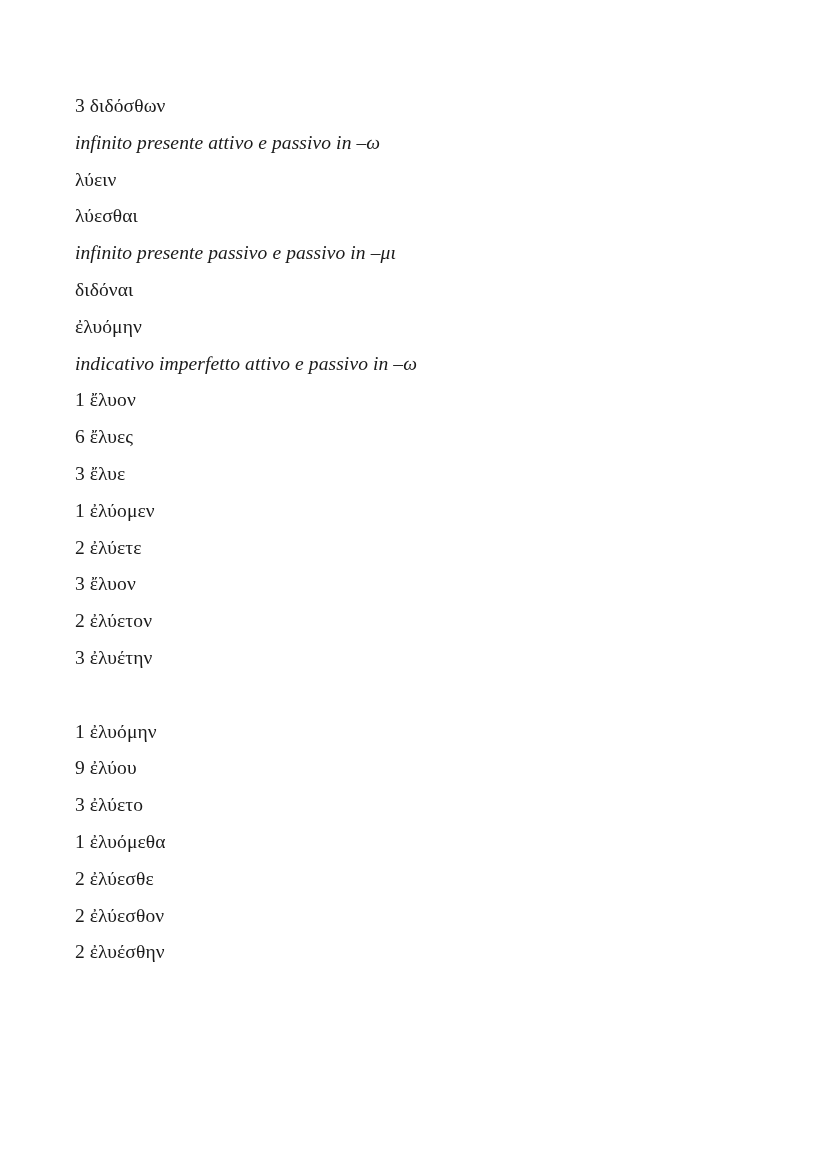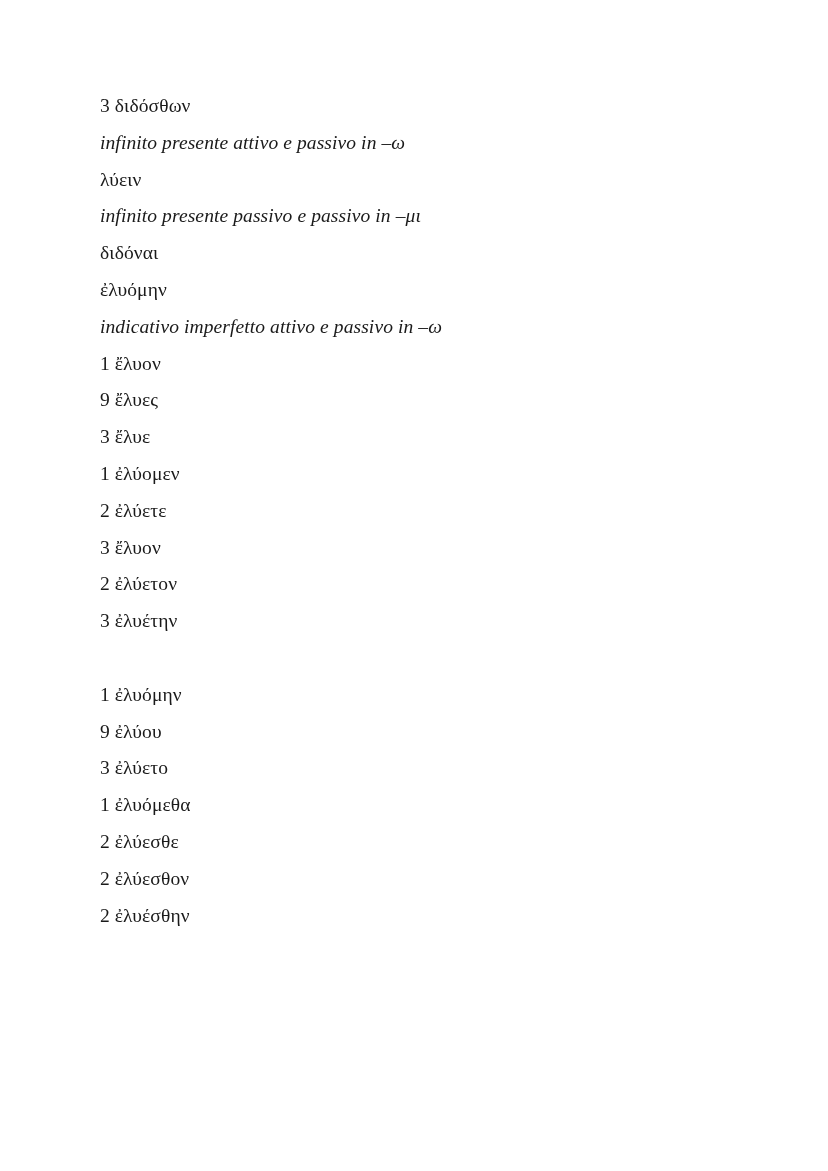--- a/index.html
+++ b/index.html
@@ -20,7 +20,7 @@
     height: 1171px;
     background: #ffffff;
     box-sizing: border-box;
-    padding: 88px 78px 0 100px;
+    padding: 88px 78px 0 75px;
   }
   .doc-body {
     display: block;

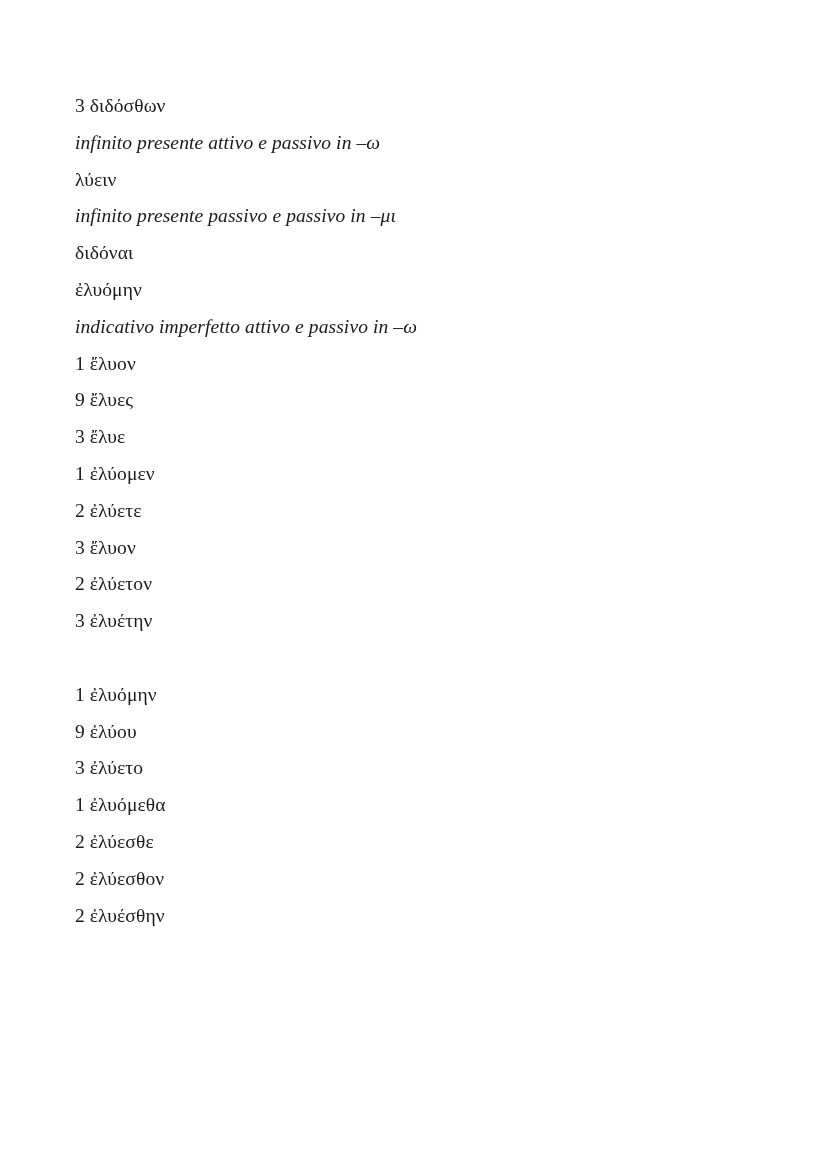--- a/index.html
+++ b/index.html
@@ -49,6 +49,7 @@
       <div class="line greek">3 διδόσθων</div>
       <div class="line italic">infinito presente attivo e passivo in –ω</div>
       <div class="line greek">λύειν</div>
+      <div class="line greek">λύεσθαι</div>
       <div class="line italic">infinito presente passivo e passivo in –μι</div>
       <div class="line greek">διδόναι</div>
       <div class="line greek">ἐλυόμην</div>

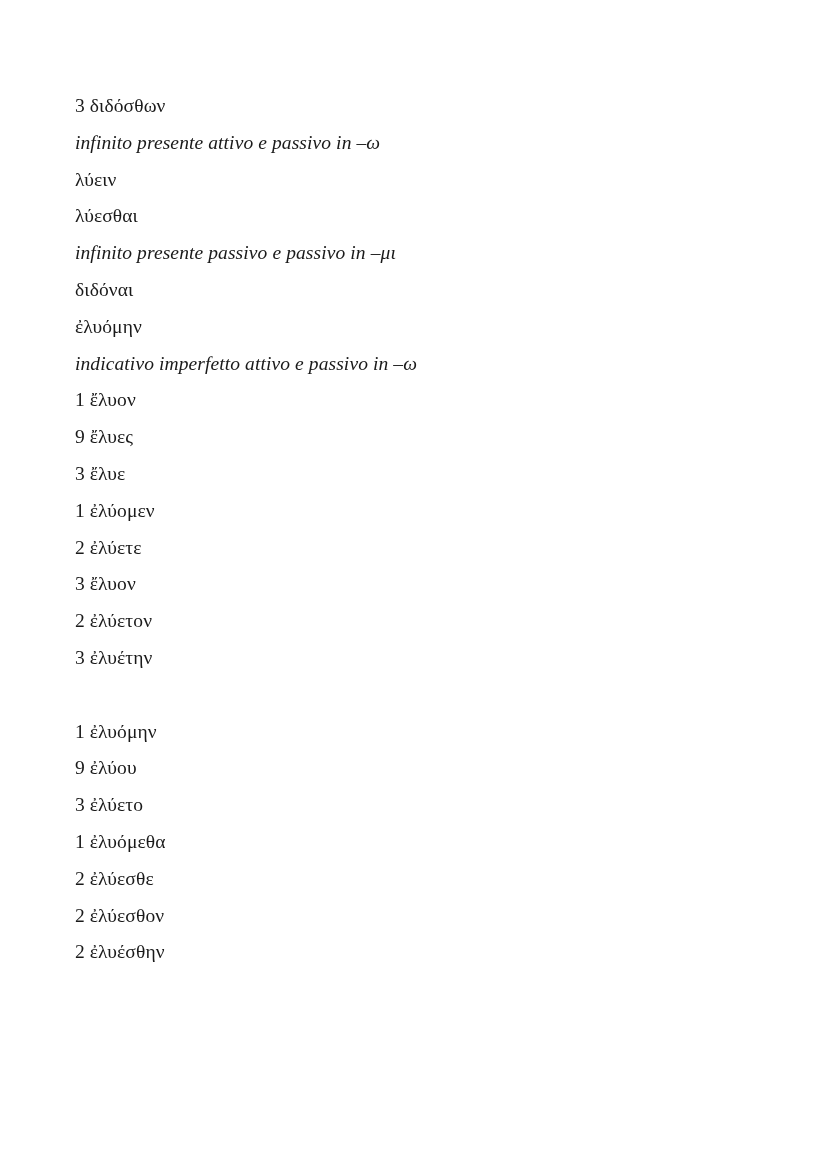--- a/index.html
+++ b/index.html
@@ -55,7 +55,7 @@
       <div class="line greek">ἐλυόμην</div>
       <div class="line italic">indicativo imperfetto attivo e passivo in –ω</div>
       <div class="line greek">1 ἔλυον</div>
-      <div class="line greek">9 ἔλυες</div>
+      <div class="line greek">6 ἔλυες</div>
       <div class="line greek">3 ἔλυε</div>
       <div class="line greek">1 ἐλύομεν</div>
       <div class="line greek">2 ἐλύετε</div>

